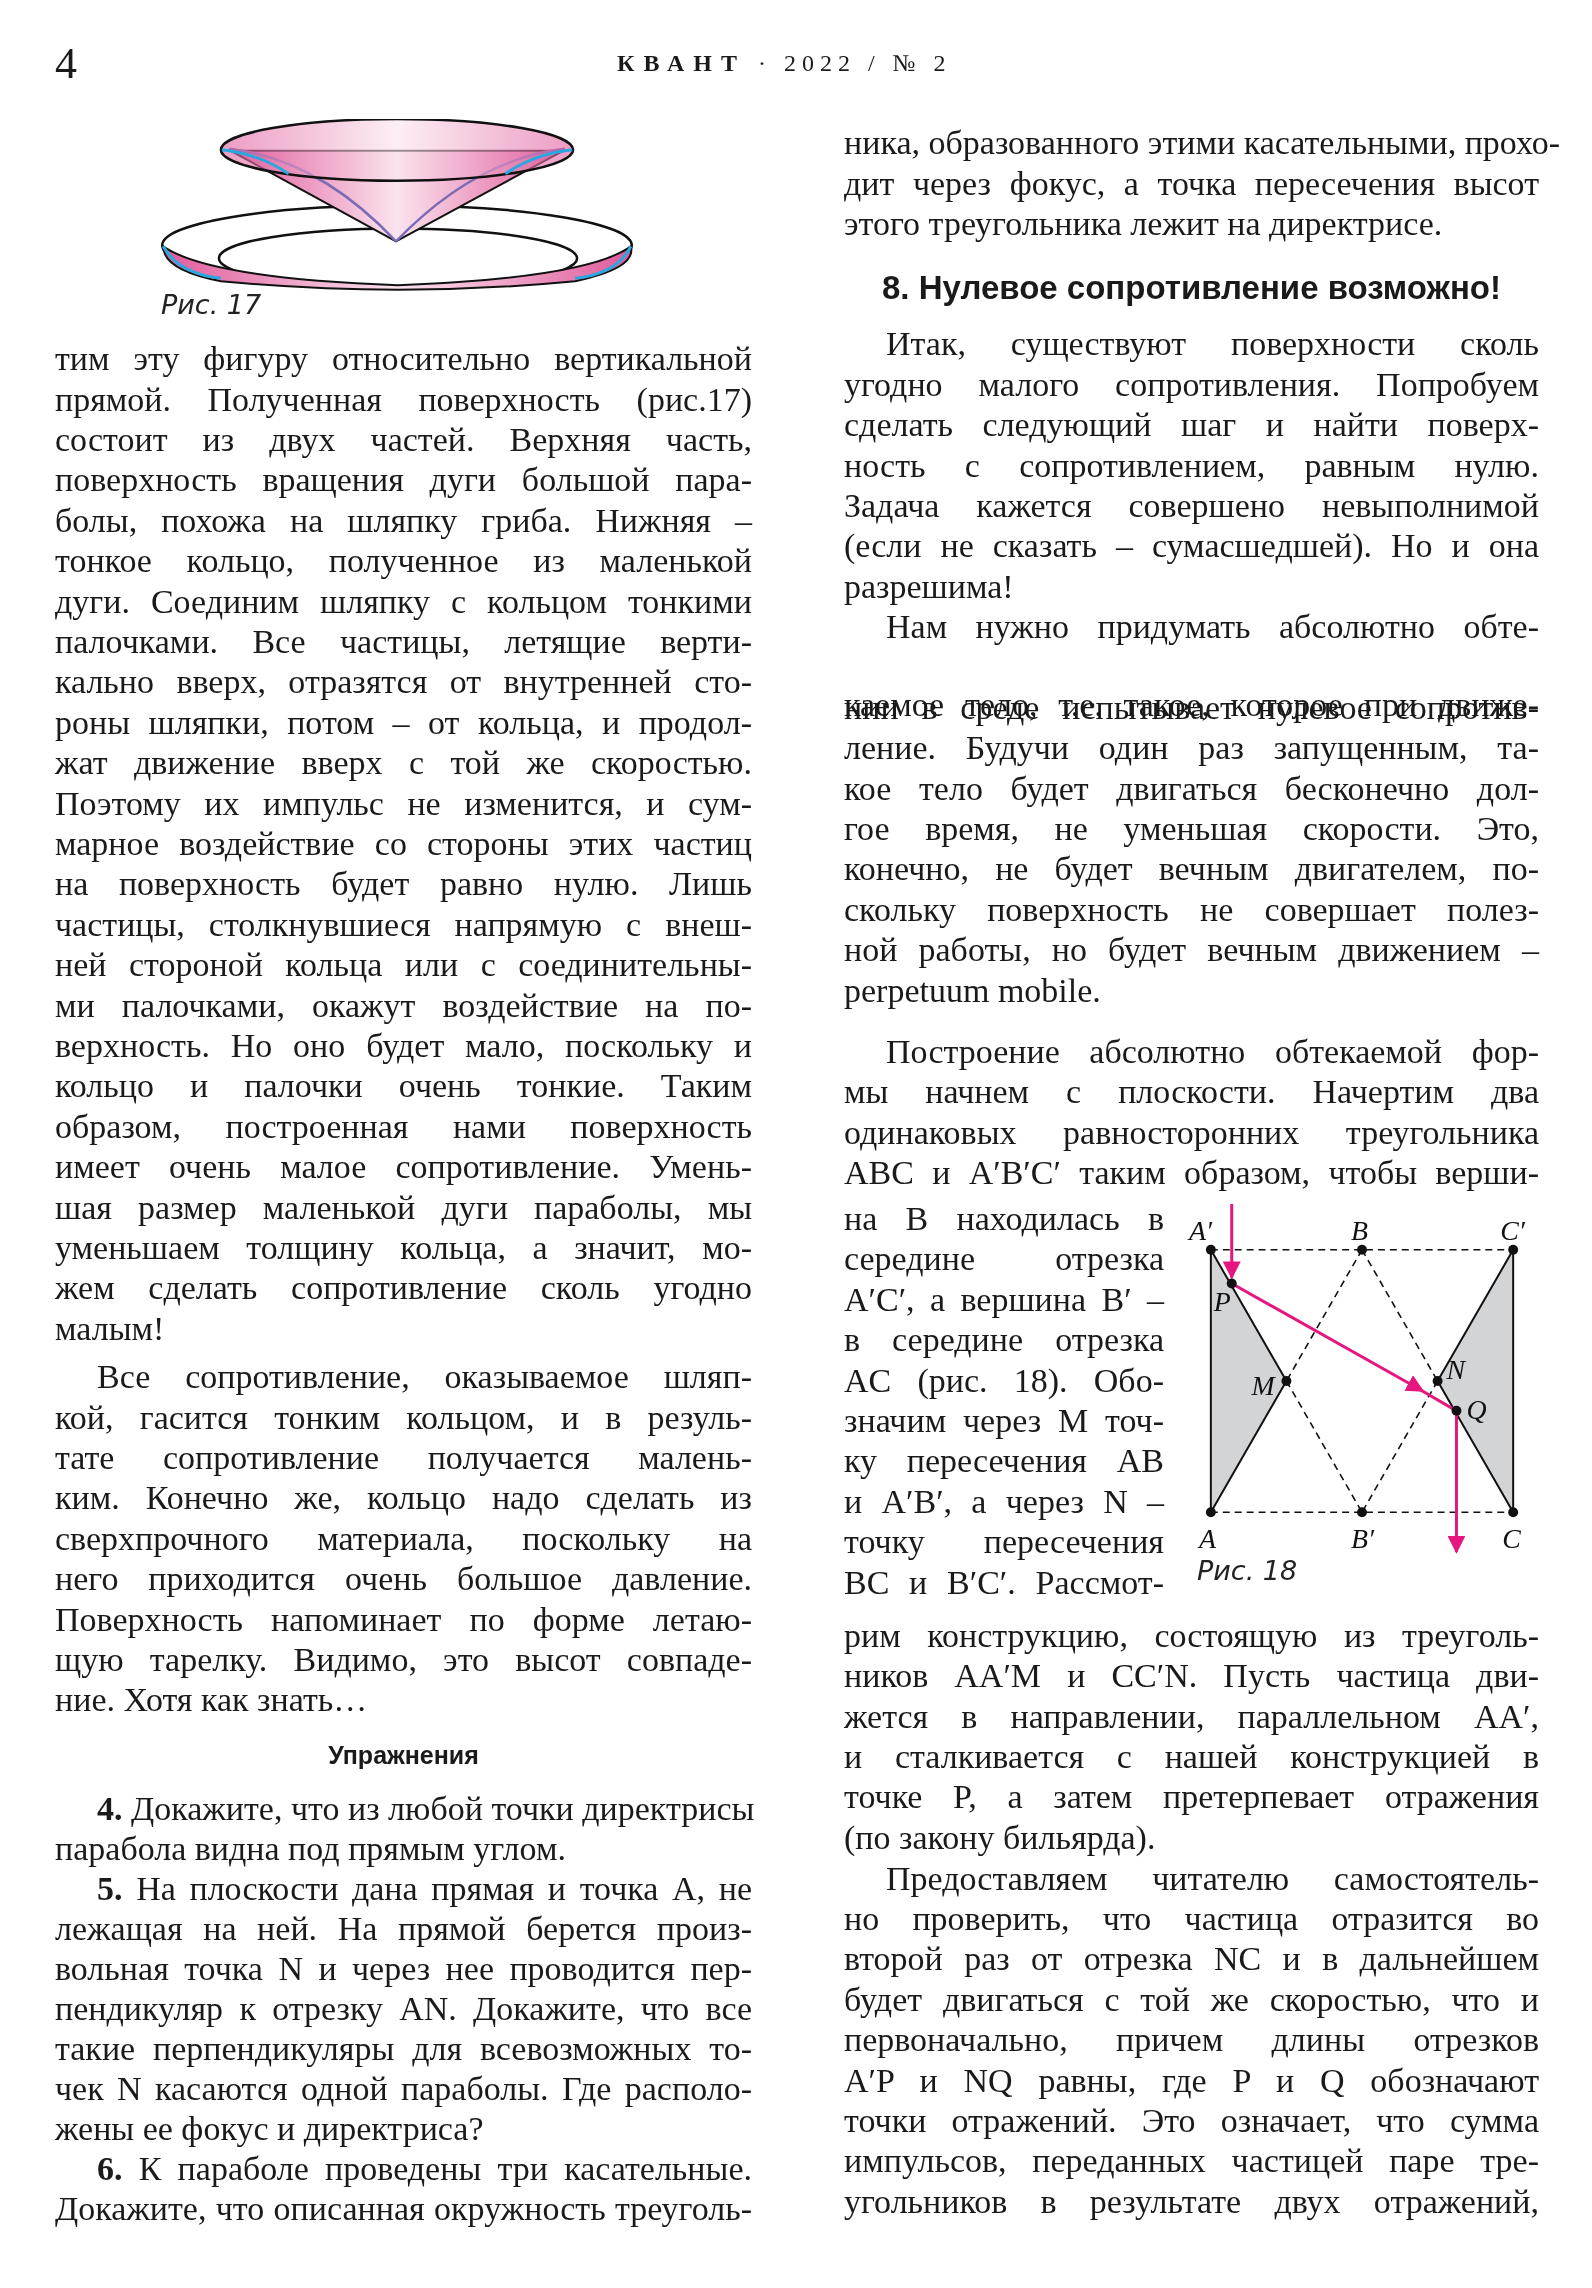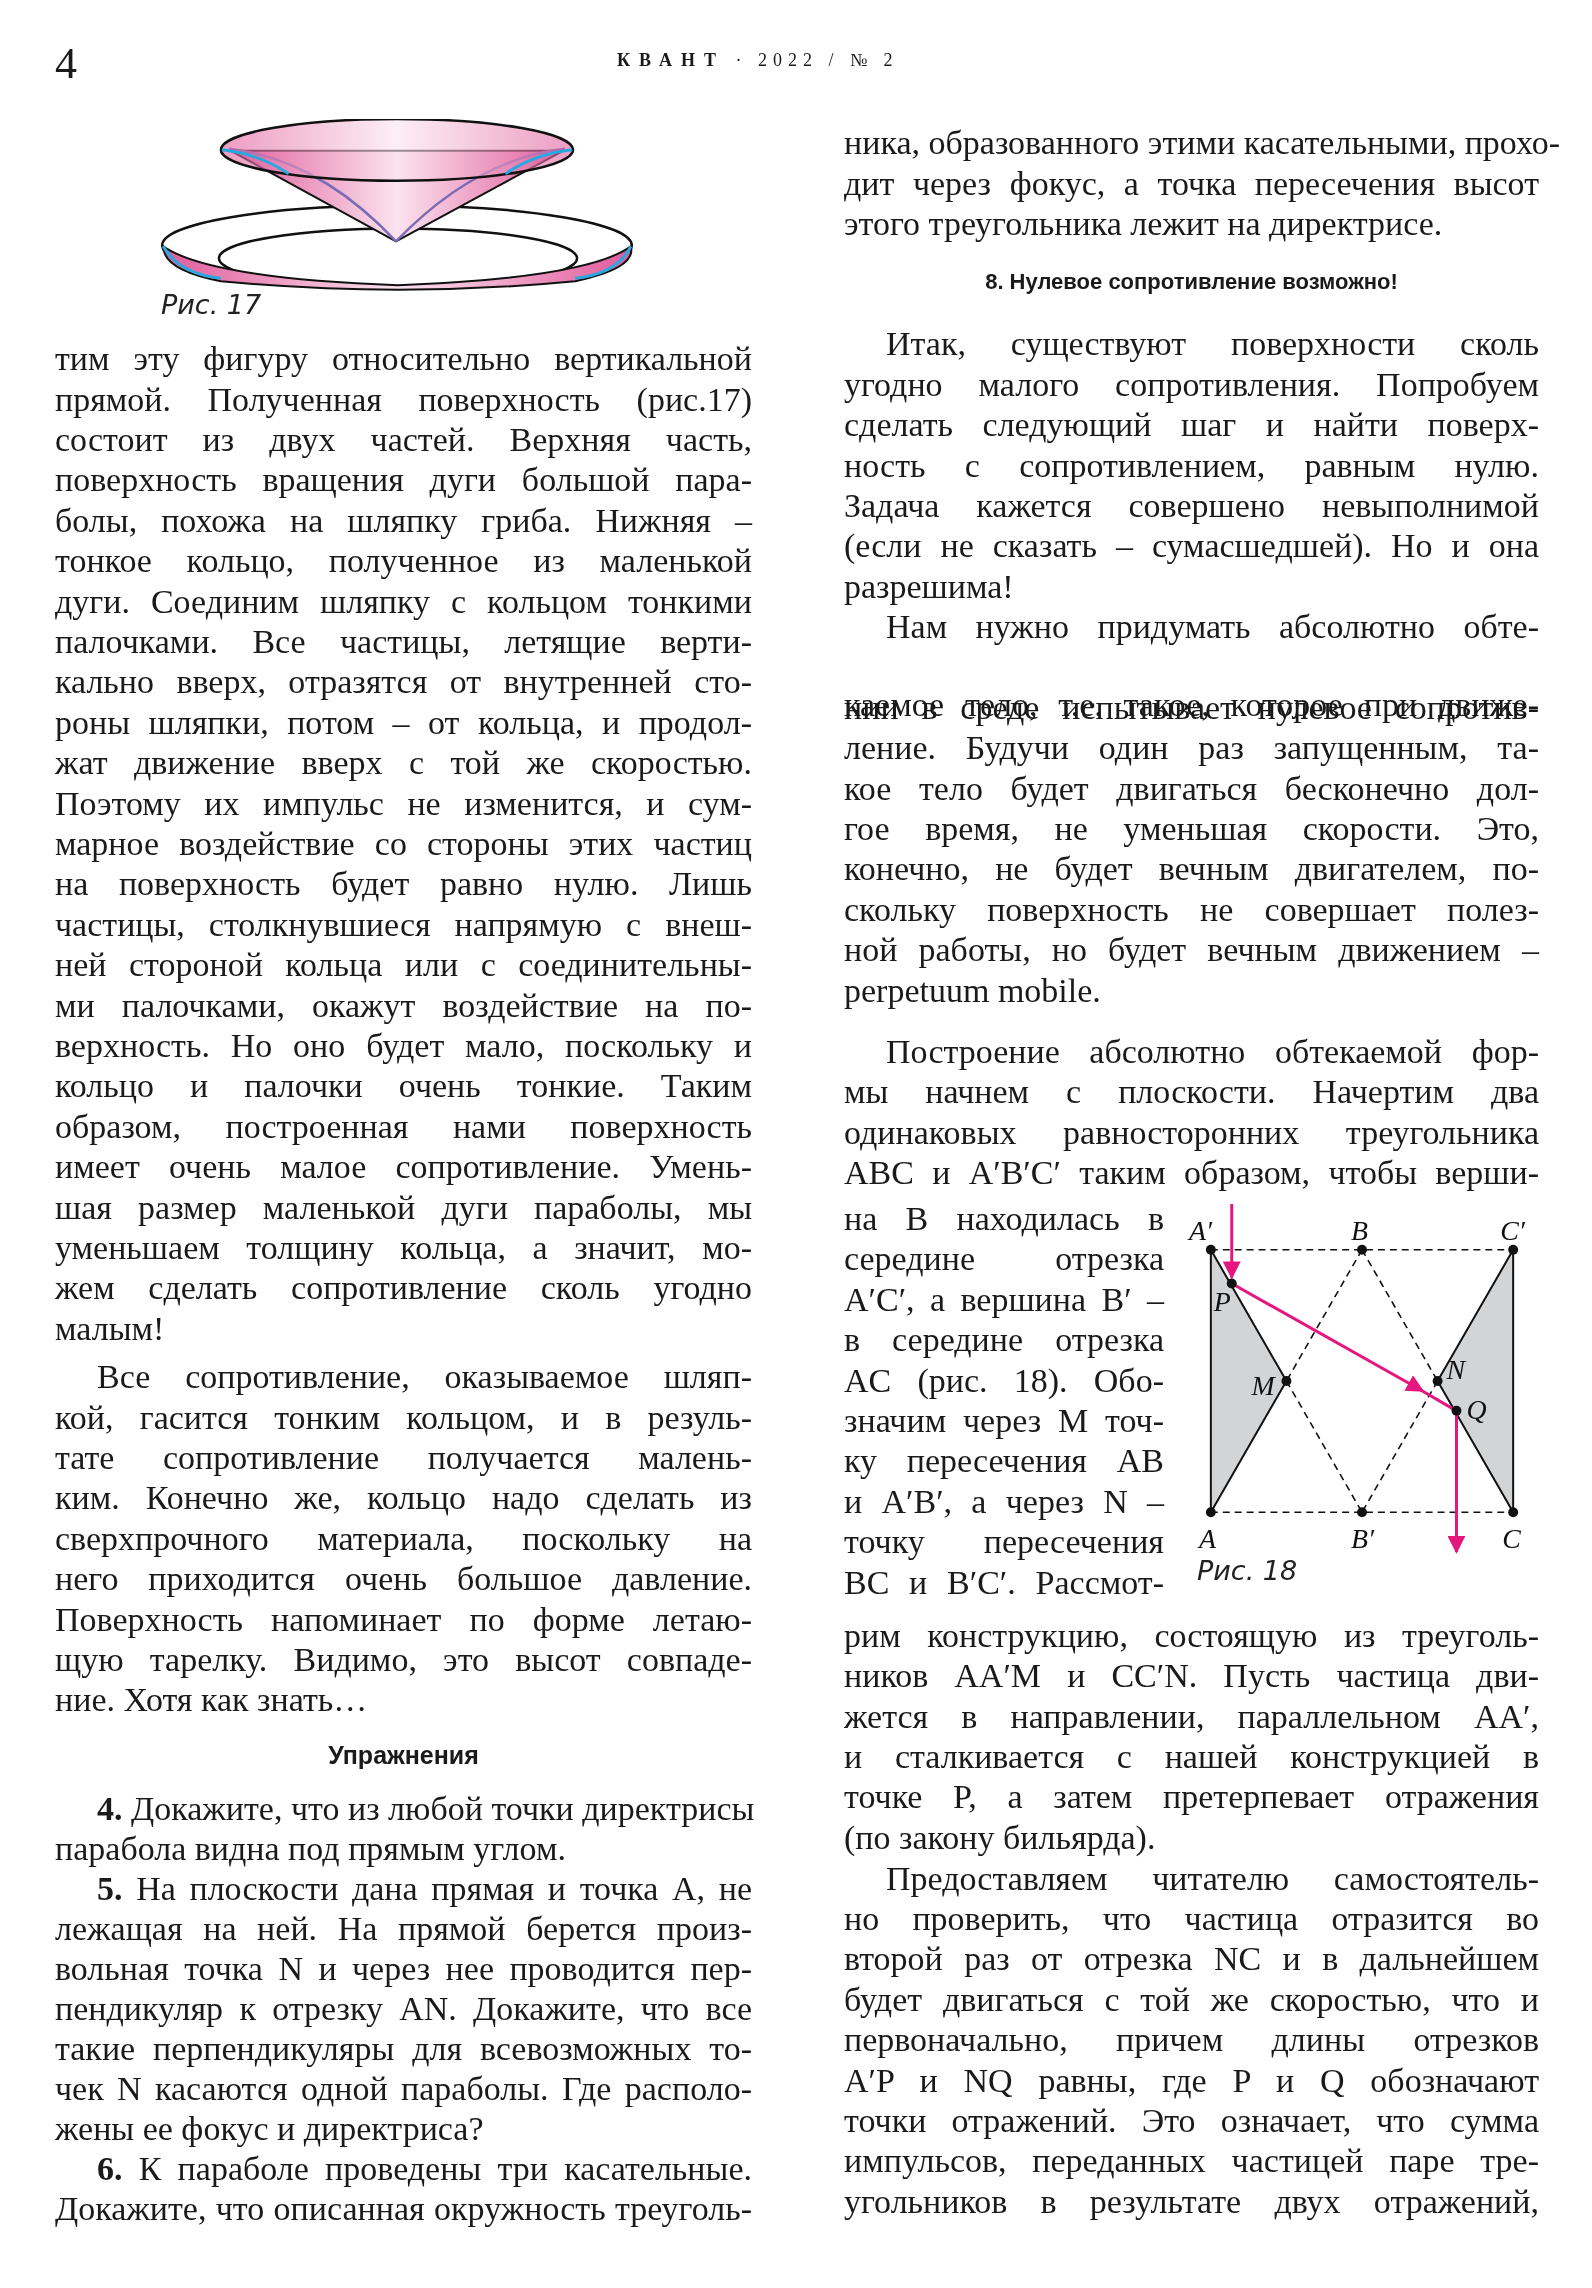--- a/index.html
+++ b/index.html
@@ -12,7 +12,7 @@
   .ind{text-indent:42px;}
   .exnum{font-weight:bold;}
   #page-number{position:absolute;left:55px;top:38px;font-family:"Liberation Serif",serif;font-size:44px;}
-  #running-head{position:absolute;left:617px;top:50px;font-family:"Liberation Serif",serif;font-size:18px;letter-spacing:6px;}
+  #running-head{position:absolute;left:617px;top:50px;font-family:"Liberation Serif",serif;font-size:24px;letter-spacing:6px;}
   #running-head b{letter-spacing:9px;}
   .head2{position:absolute;left:844px;top:269px;width:695px;font-family:"Liberation Sans","DejaVu Sans",sans-serif;font-weight:bold;font-size:22px;text-align:center;}
   .subhead{position:absolute;left:55px;top:1741px;width:697px;font-family:"Liberation Sans","DejaVu Sans",sans-serif;font-weight:bold;font-size:25px;text-align:center;}

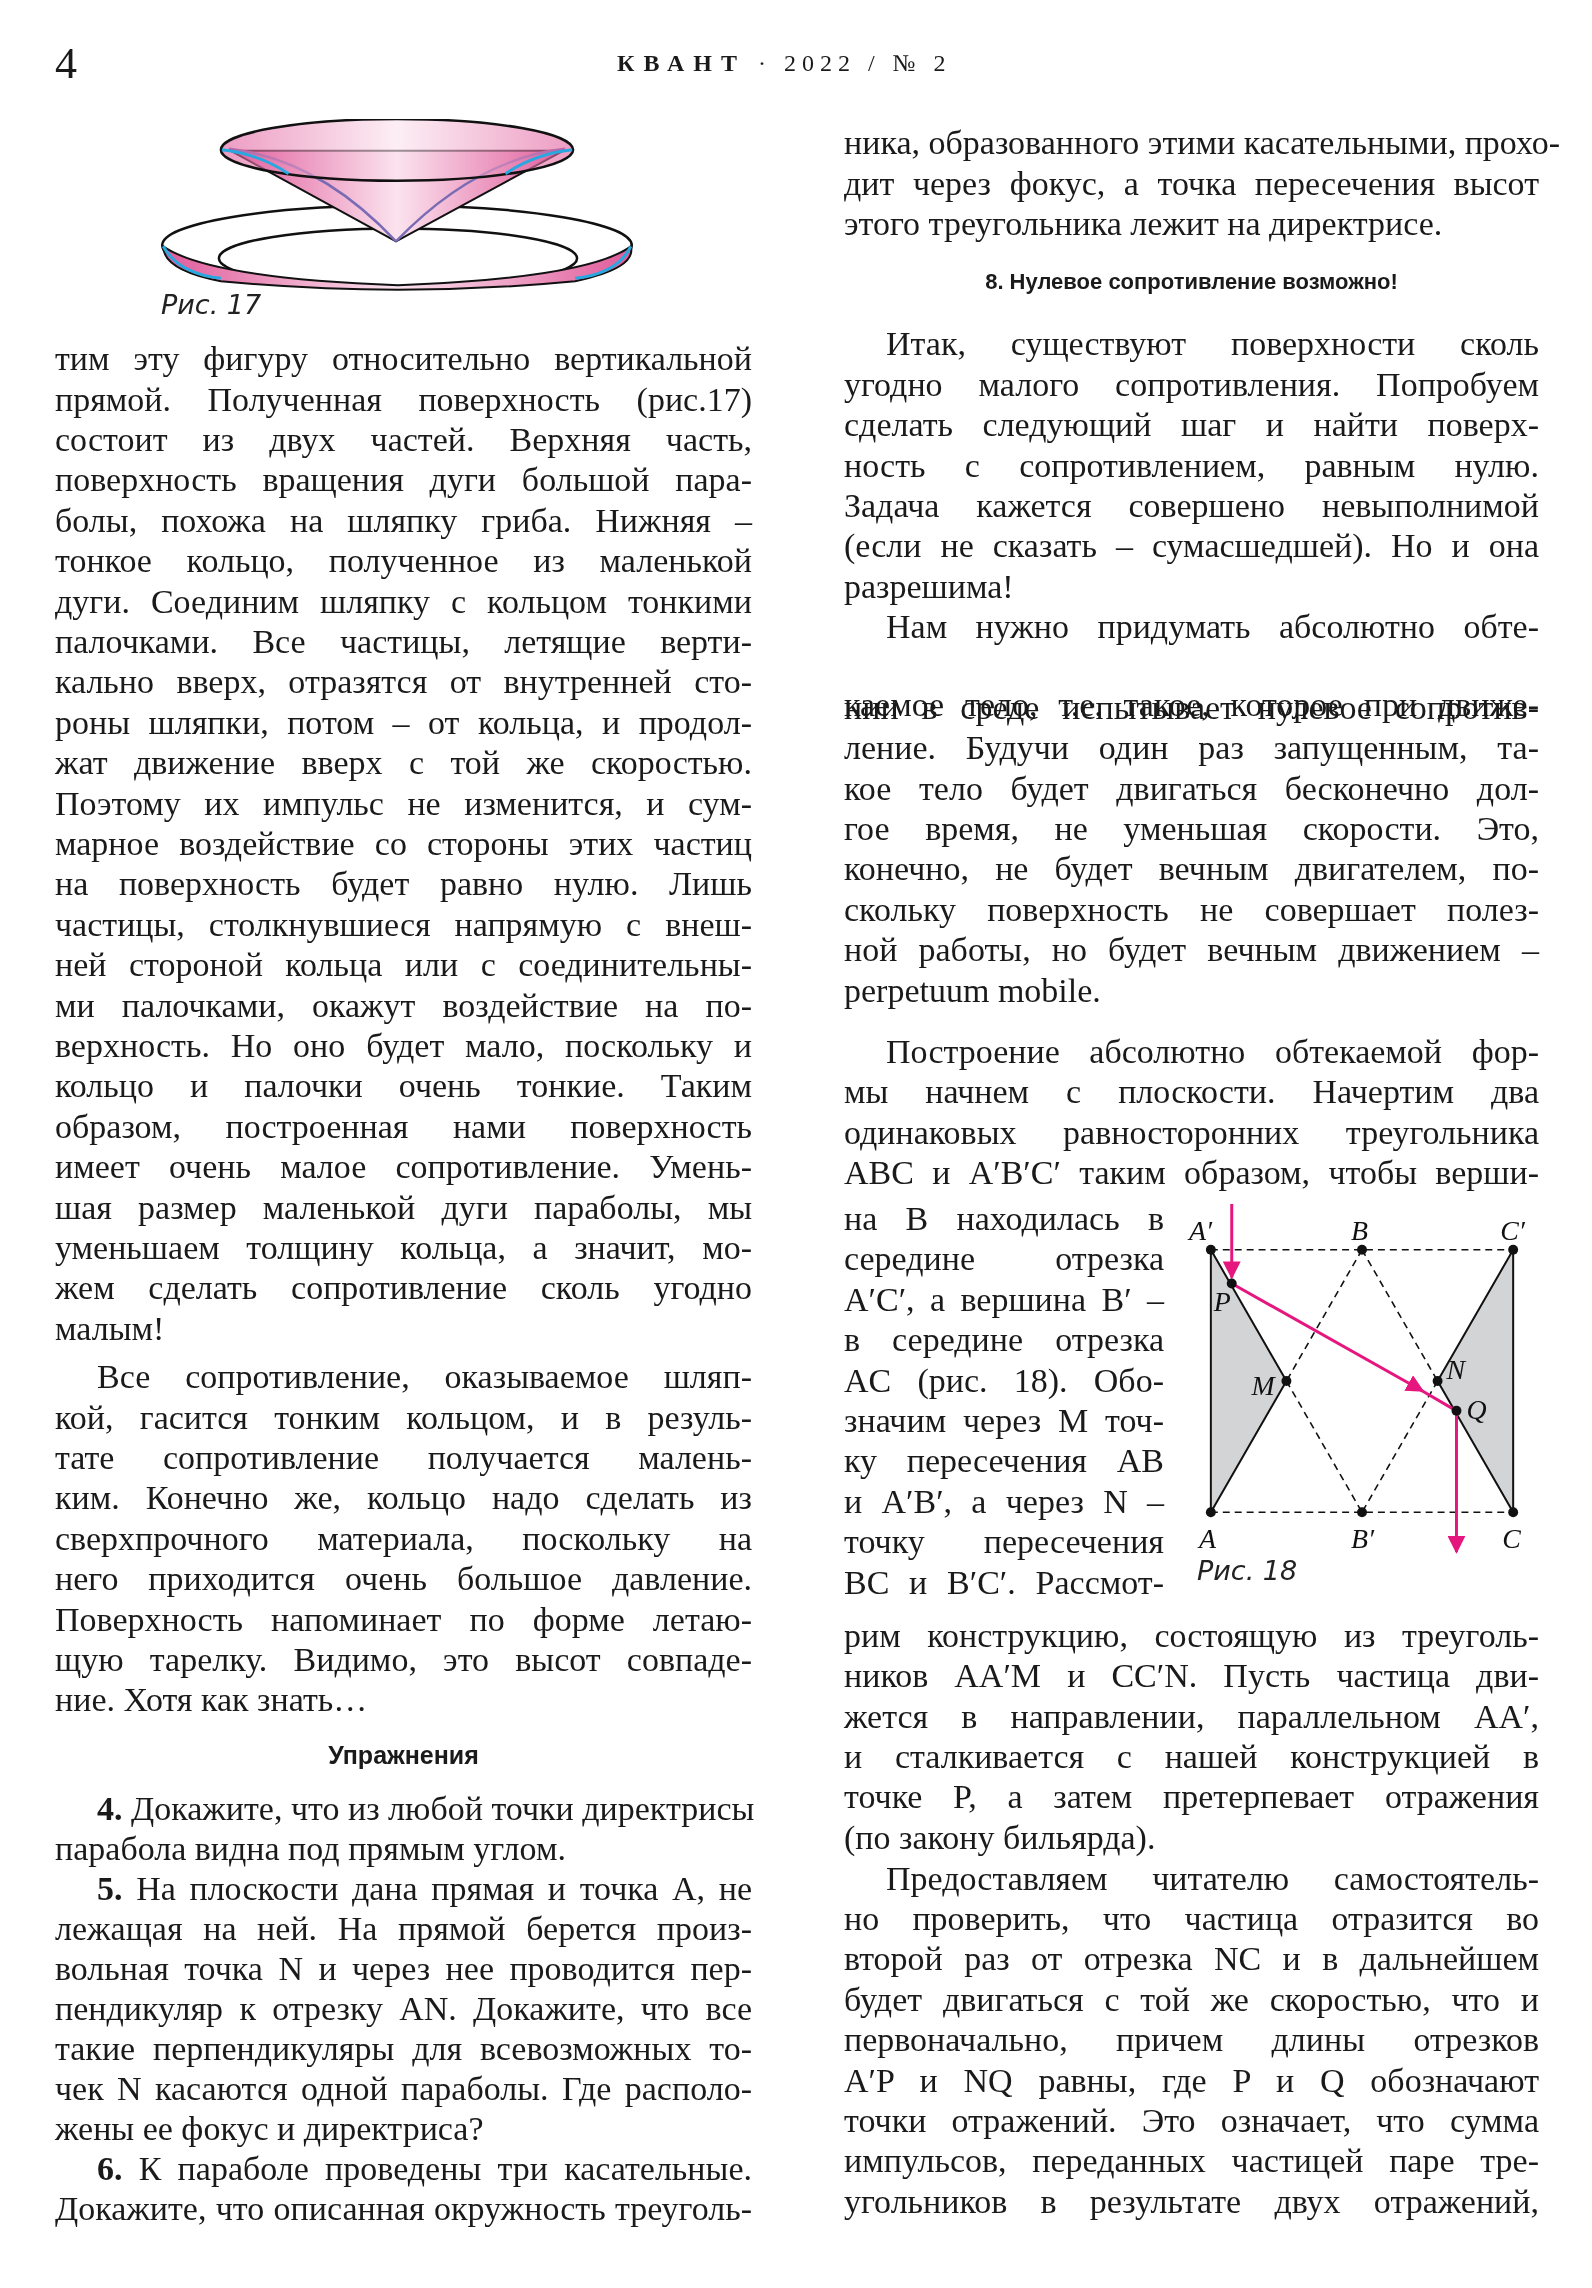--- a/index.html
+++ b/index.html
@@ -14,7 +14,7 @@
   #page-number{position:absolute;left:55px;top:38px;font-family:"Liberation Serif",serif;font-size:44px;}
   #running-head{position:absolute;left:617px;top:50px;font-family:"Liberation Serif",serif;font-size:24px;letter-spacing:6px;}
   #running-head b{letter-spacing:9px;}
-  .head2{position:absolute;left:844px;top:269px;width:695px;font-family:"Liberation Sans","DejaVu Sans",sans-serif;font-weight:bold;font-size:22px;text-align:center;}
+  .head2{position:absolute;left:844px;top:269px;width:695px;font-family:"Liberation Sans","DejaVu Sans",sans-serif;font-weight:bold;font-size:33px;text-align:center;}
   .subhead{position:absolute;left:55px;top:1741px;width:697px;font-family:"Liberation Sans","DejaVu Sans",sans-serif;font-weight:bold;font-size:25px;text-align:center;}
   .caption{position:absolute;font-family:"DejaVu Sans","Liberation Sans",sans-serif;font-style:italic;font-size:27px;color:#222;}
   svg{position:absolute;}

